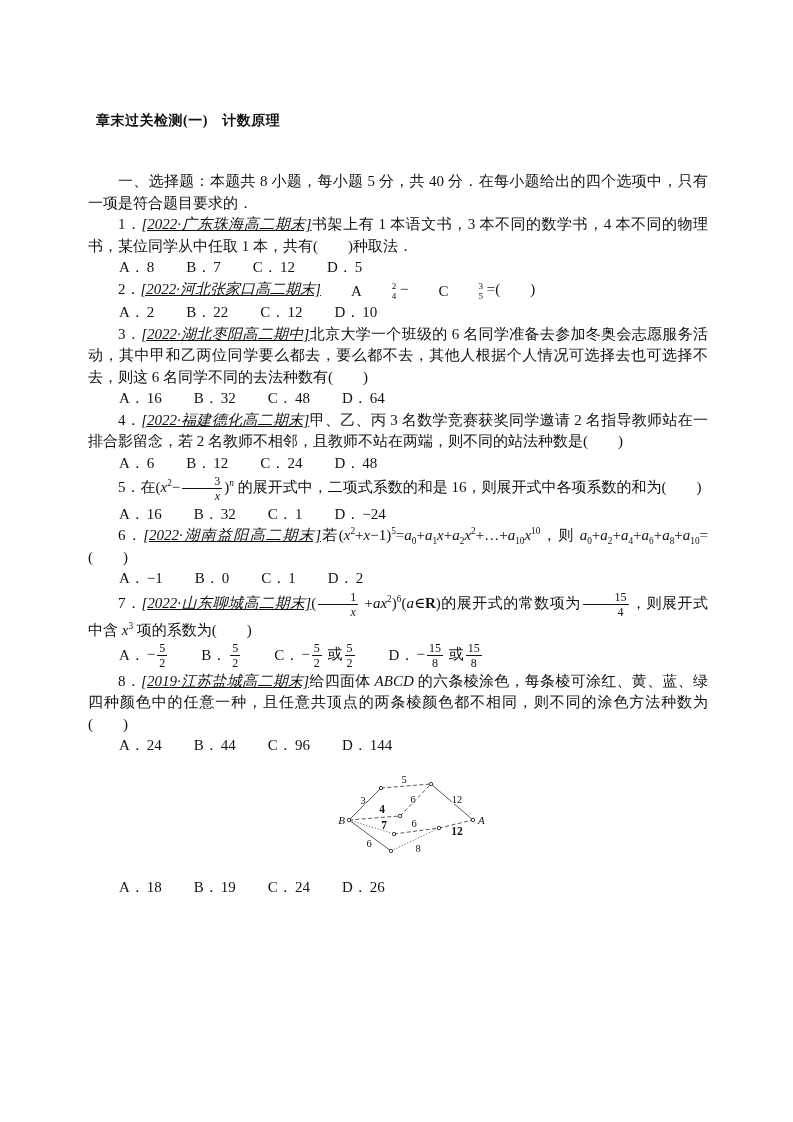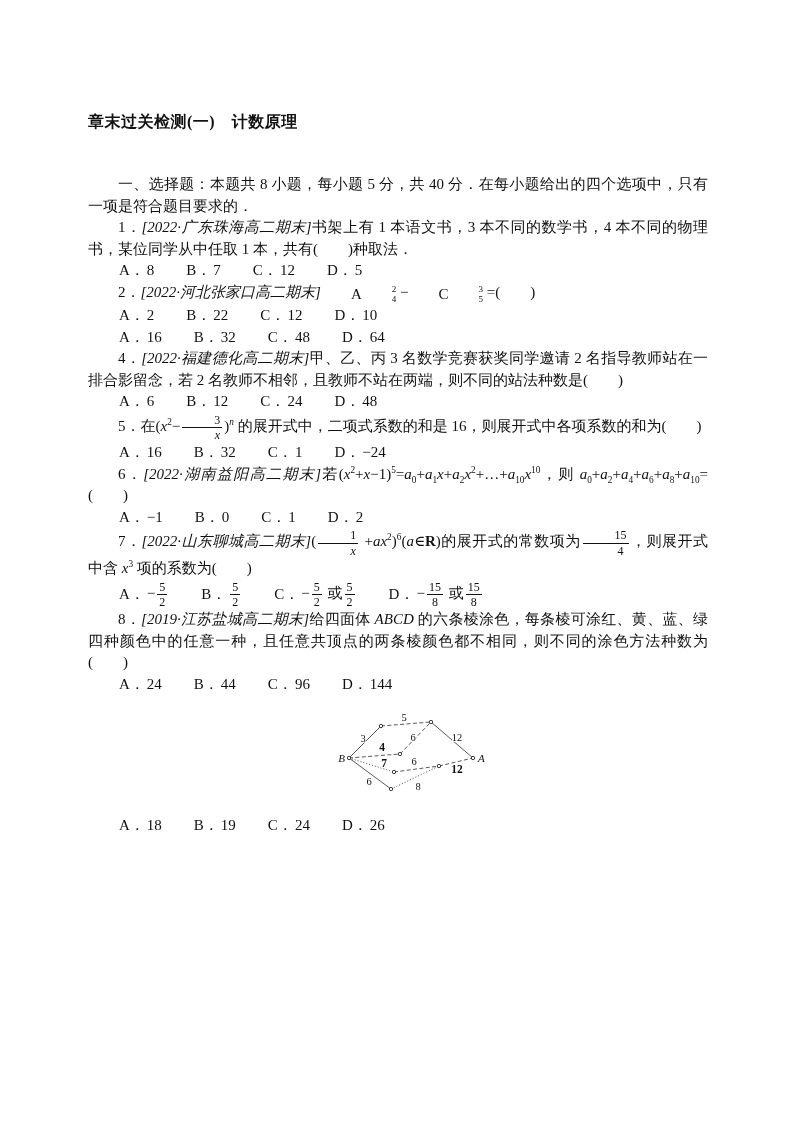--- a/index.html
+++ b/index.html
@@ -14,7 +14,7 @@
     position:absolute;left:88px;top:112px;width:620px;
   }
   .title{
-    font-size:16px;font-weight:bold;margin:0 0 41px 0;
+    font-size:14px;font-weight:bold;margin:0 0 41px 8px;
     letter-spacing:0.5px;
   }
   .para{

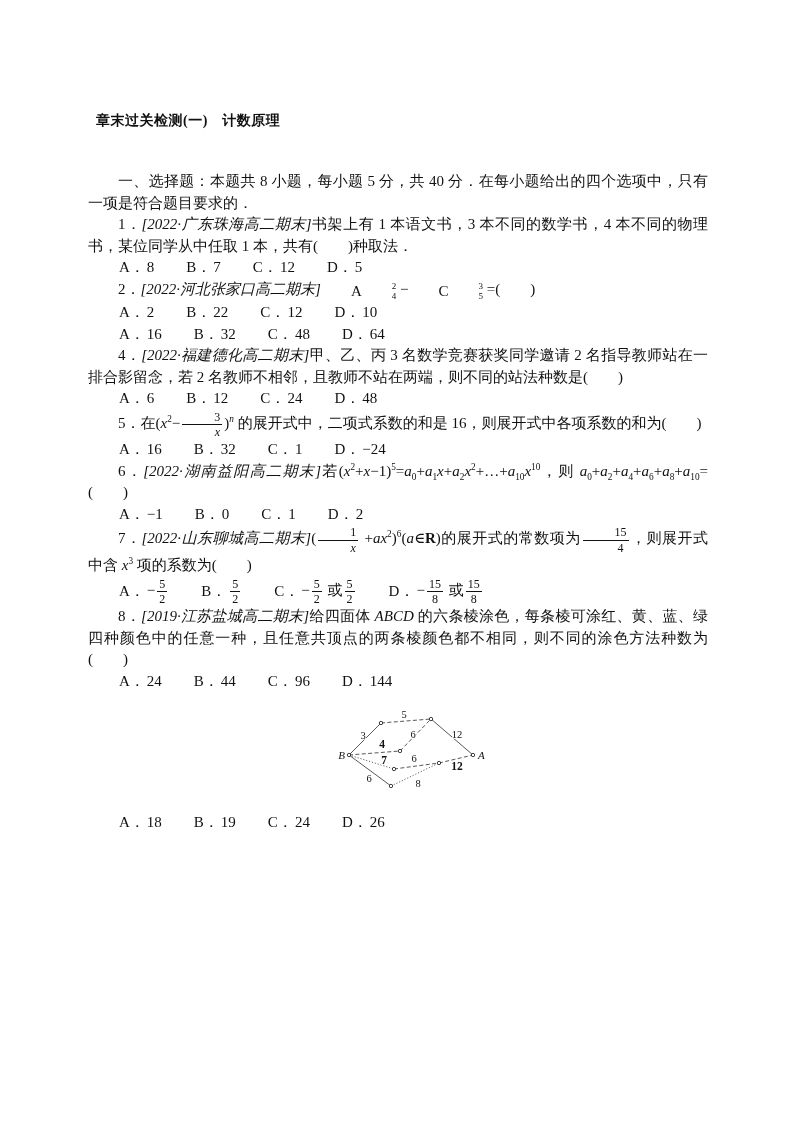--- a/index.html
+++ b/index.html
@@ -23,7 +23,7 @@
   }
   .para.section-header{font-weight:normal;}
   .qnum{white-space:nowrap;}
-  .src{font-style:italic;}
+  .src{font-style:italic;text-decoration:underline;}
   .var{font-style:italic;}
   .bold{font-weight:bold;}
   sup,sub{font-size:62%;line-height:0;}

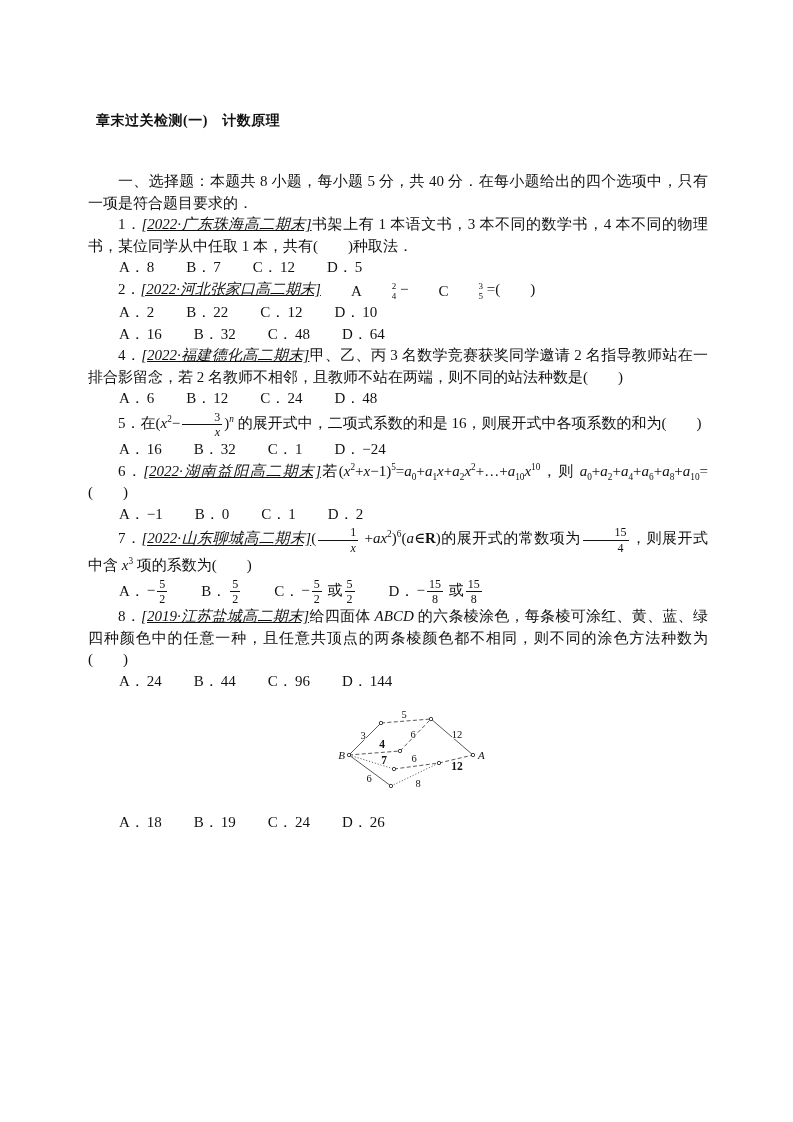--- a/index.html
+++ b/index.html
@@ -102,6 +102,7 @@
             <span class="opt-value"><span>10</span></span>
           </span>
         </div>
+        <p class="para question-text"><span class="qnum">3．</span><span class="src">[2022·湖北枣阳高二期中]</span><span>北京大学一个班级的 6 名同学准备去参加冬奥会志愿服务活动，其中甲和乙两位同学要么都去，要么都不去，其他人根据个人情况可选择去也可选择不去，则这 6 名同学不同的去法种数有(　　)</span></p>
         <div class="options">
           <span class="option">
             <span class="opt-label">A．</span>

